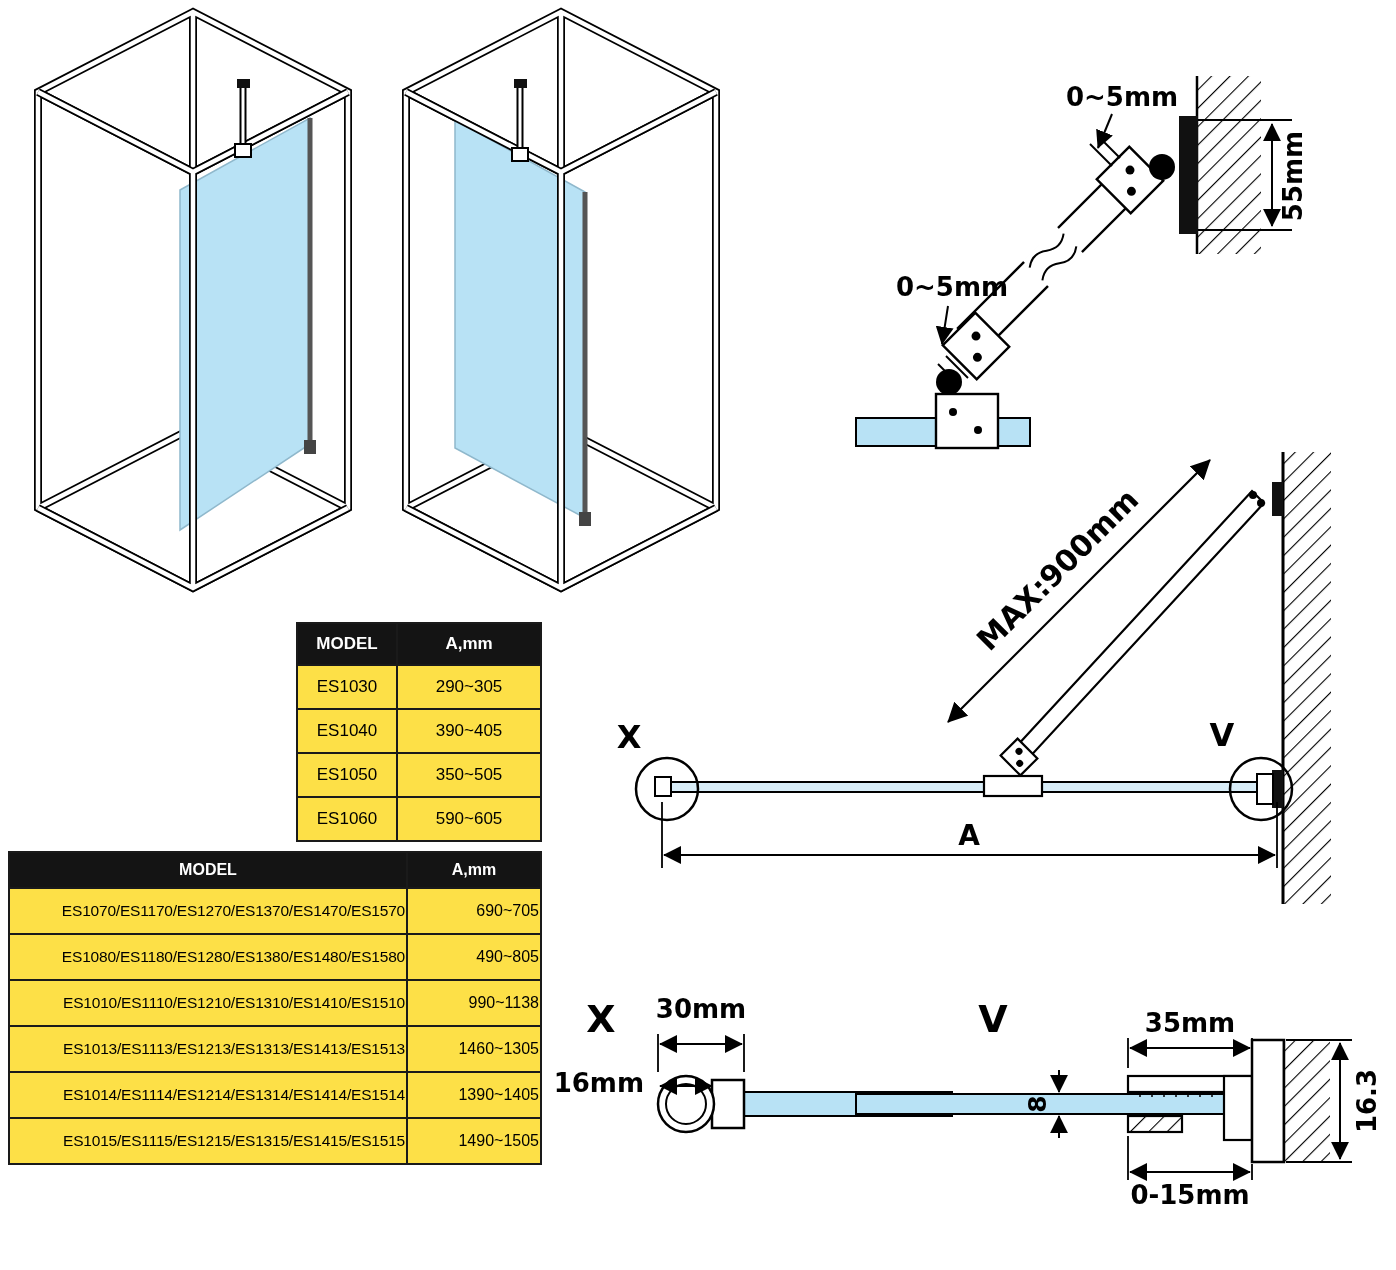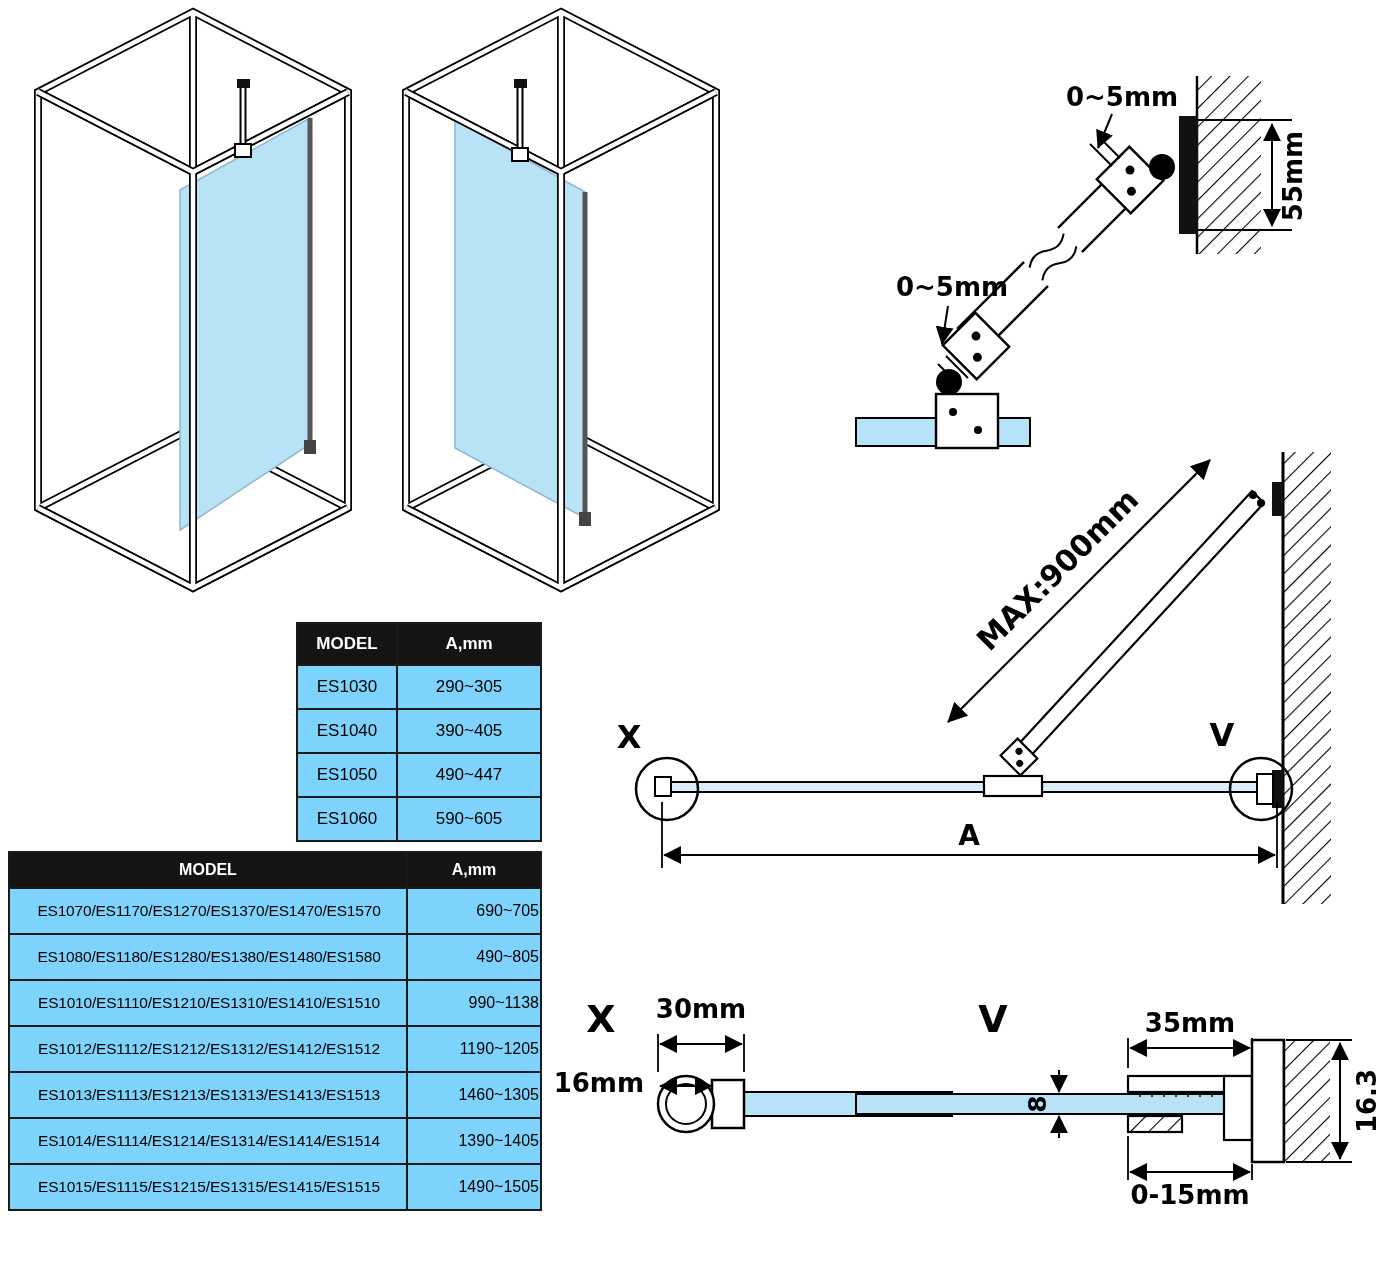--- a/index.html
+++ b/index.html
@@ -10,7 +10,7 @@
   .dimtxt{font-size:26px;font-weight:bold;}
   .reftxt{font-size:32px;font-weight:bold;}
   .bigref{font-size:38px;font-weight:bold;}
-  .tbl{position:absolute;border-collapse:collapse;background:#7dd3fc;table-layout:fixed;}
+  .tbl{position:absolute;border-collapse:collapse;background:#fde047;table-layout:fixed;}
   .tbl th,.tbl td{border:2px solid #1a1a1a;text-align:center;overflow:hidden;white-space:nowrap;}
   .tbl th{background:#141414;color:#fff;font-weight:bold;}
   .tbl-small{left:296px;top:622px;width:244px;font-size:17px;}

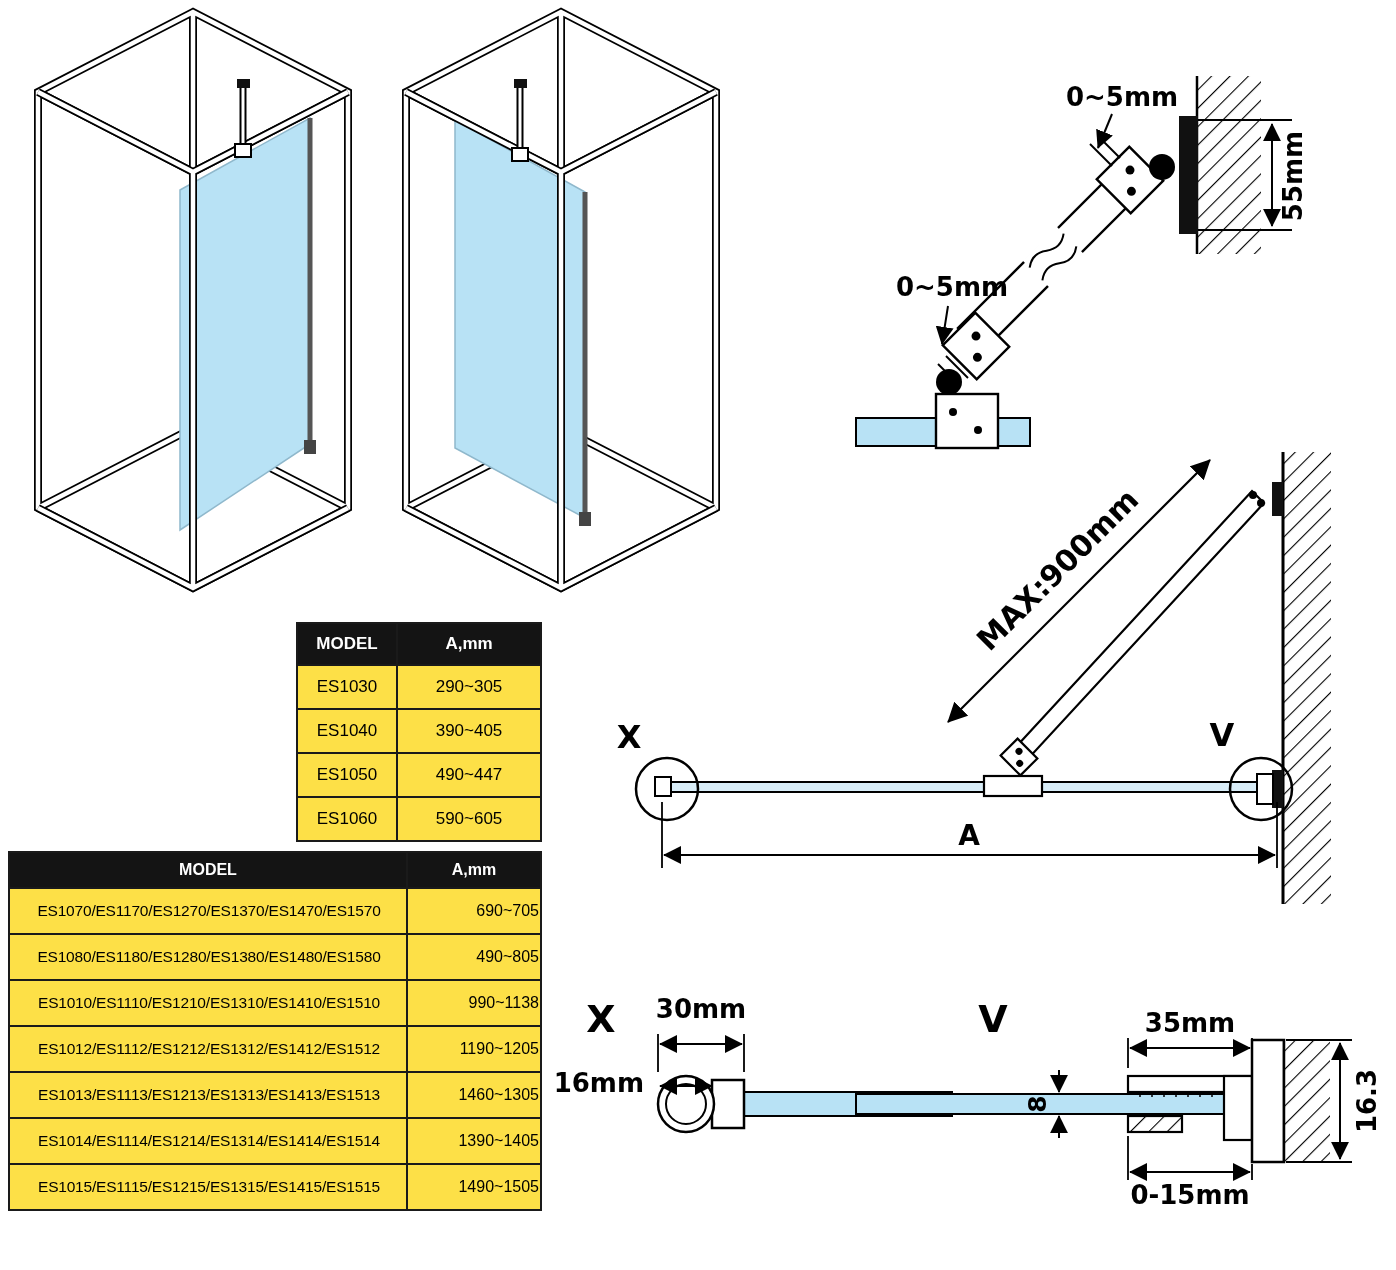--- a/index.html
+++ b/index.html
@@ -226,7 +226,7 @@
   </tr>
   <tr>
     <td>ES1050</td>
-    <td>490~447</td>
+    <td>350~505</td>
   </tr>
   <tr>
     <td>ES1060</td>

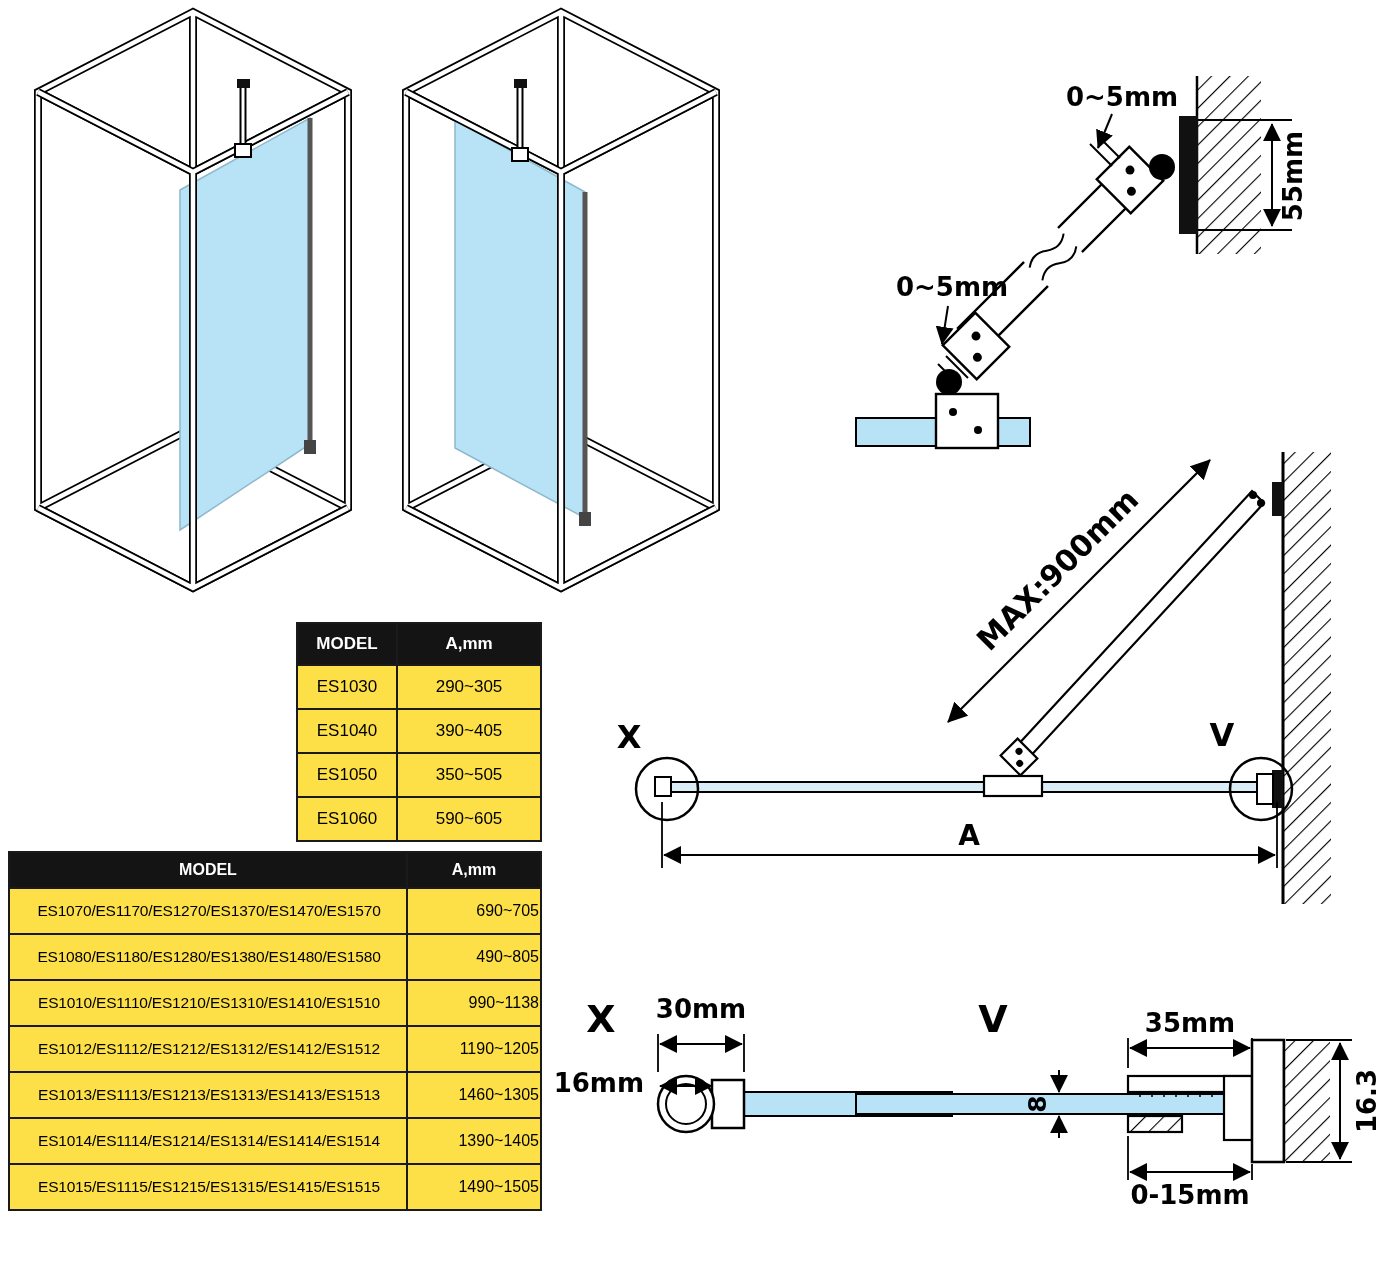--- a/index.html
+++ b/index.html
@@ -19,7 +19,7 @@
   .tbl-large{left:8px;top:851px;width:532px;font-size:15.5px;}
   .tbl-large th{height:32px;font-size:16px;}
   .tbl-large td{height:42px;}
-  .tbl-large td.model{text-align:center;padding-left:3px;letter-spacing:-0.2px;}
+  .tbl-large td.model{text-align:right;padding-left:3px;letter-spacing:-0.2px;}
   .tbl-large td.range{font-size:16px;text-align:right;}
 </style>
 </head>

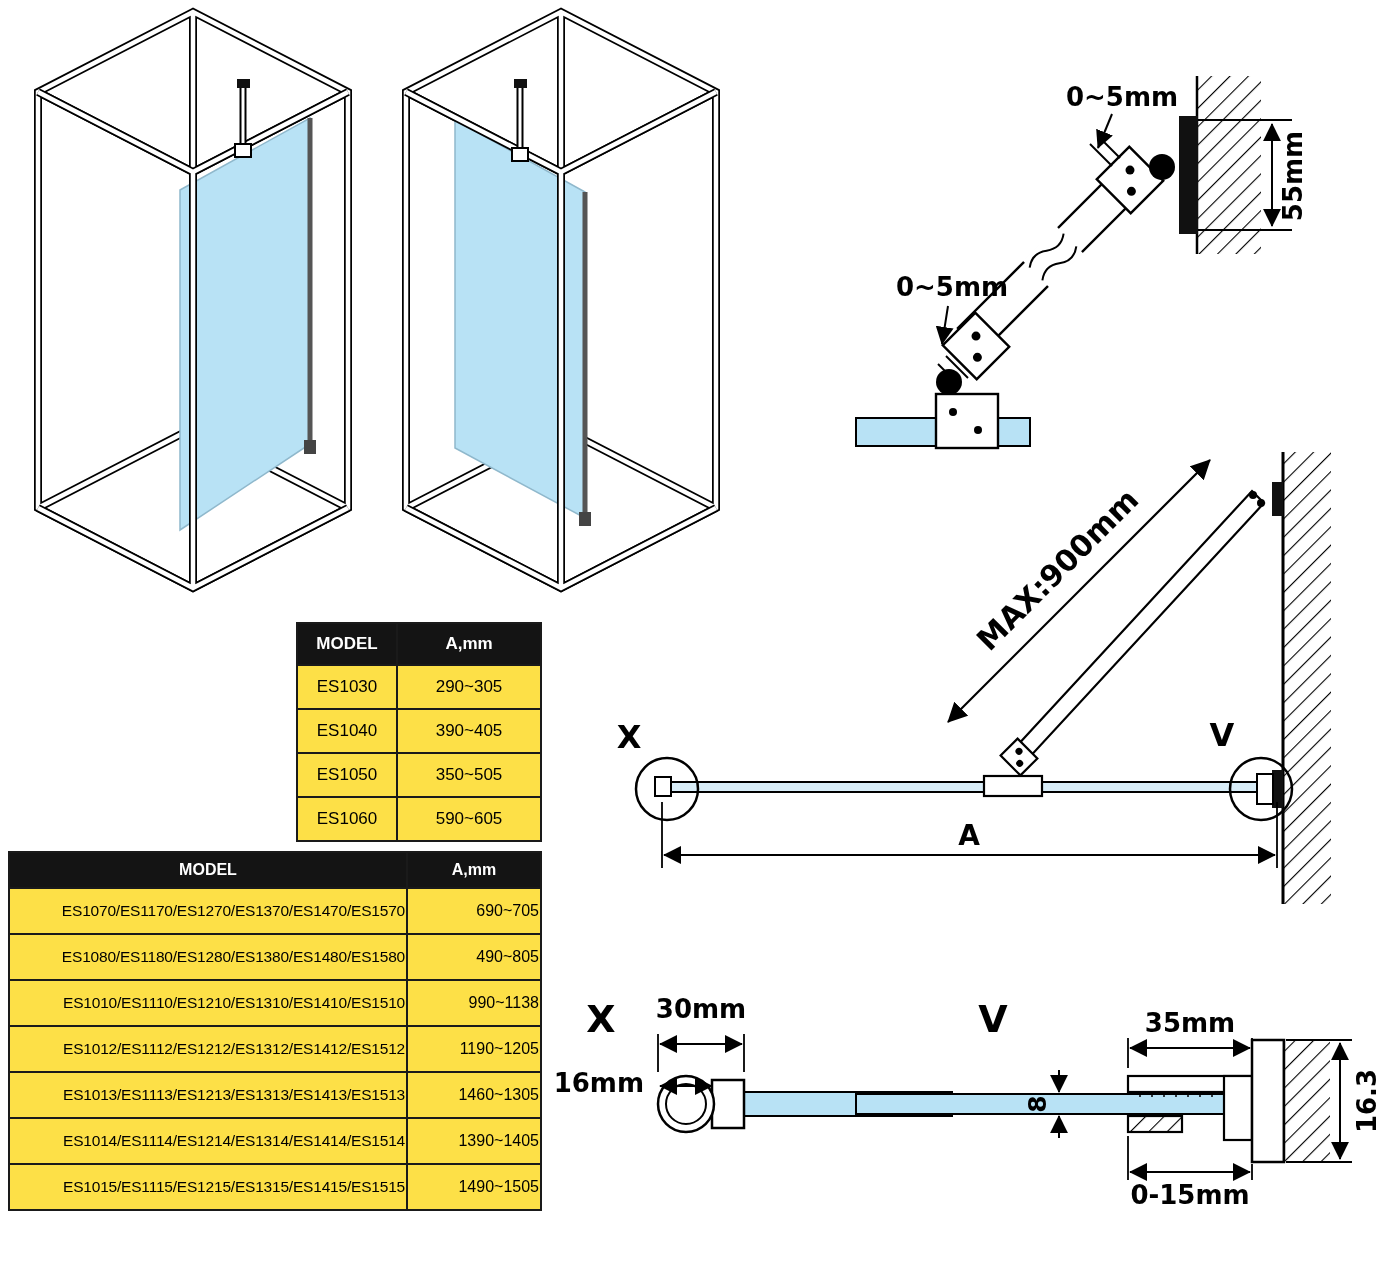--- a/index.html
+++ b/index.html
@@ -258,10 +258,6 @@
     <td class="range">990~1138</td>
   </tr>
   <tr>
-    <td class="model">ES1012/ES1112/ES1212/ES1312/ES1412/ES1512</td>
-    <td class="range">1190~1205</td>
-  </tr>
-  <tr>
     <td class="model">ES1013/ES1113/ES1213/ES1313/ES1413/ES1513</td>
     <td class="range">1460~1305</td>
   </tr>

